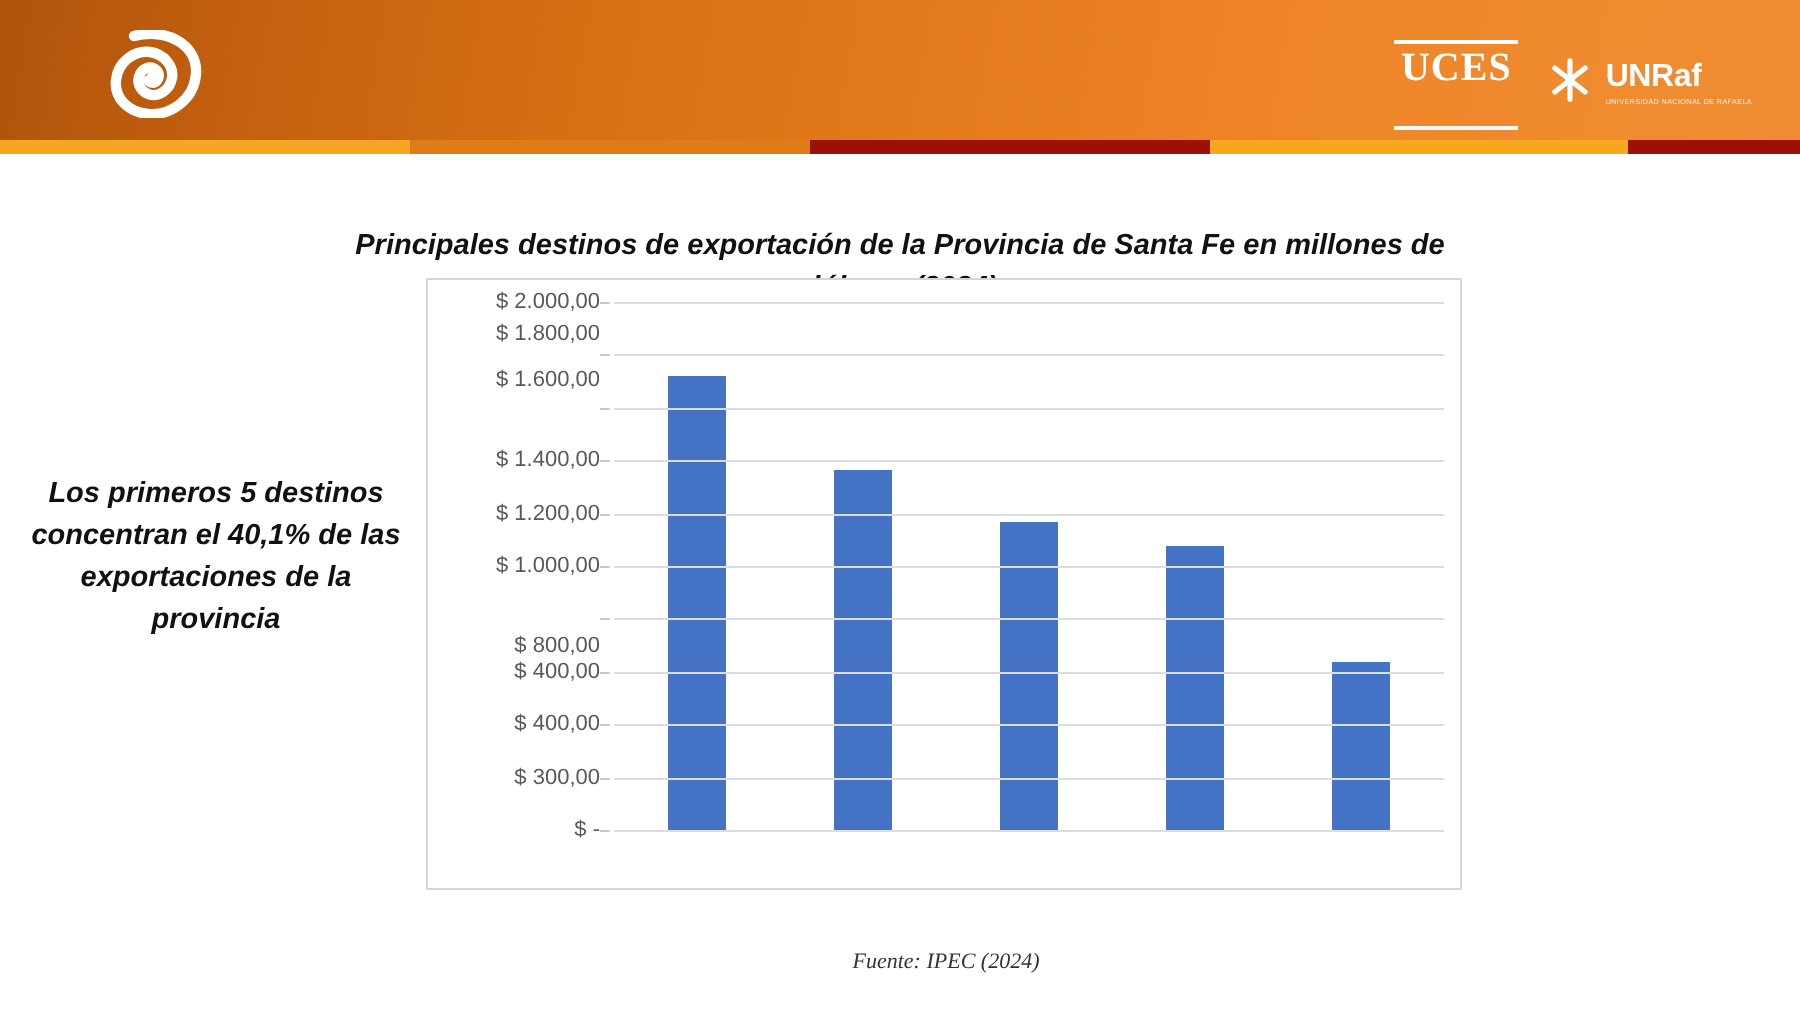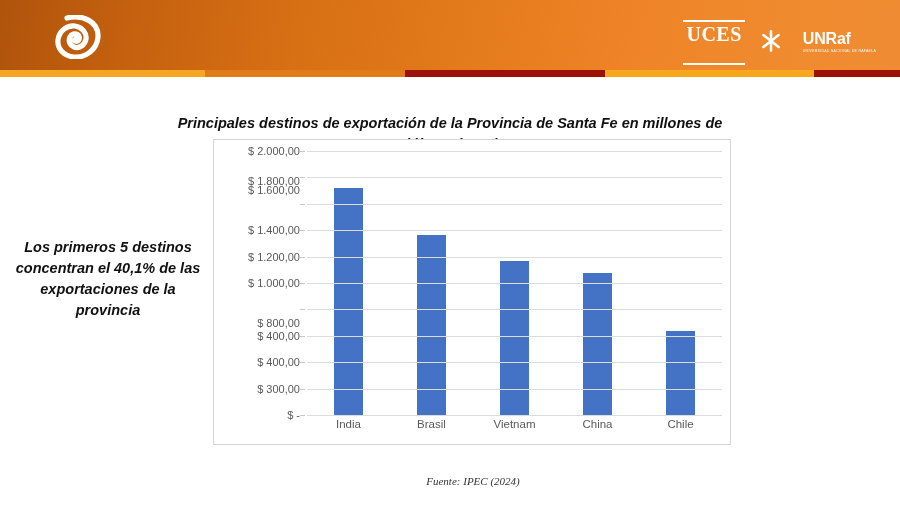--- a/index.html
+++ b/index.html
@@ -51,7 +51,7 @@
   .unraf-logo {
     display: flex;
     align-items: center;
-    gap: 20px;
+    gap: 6px;
   }
   .unraf-text {
     color: #ffffff;

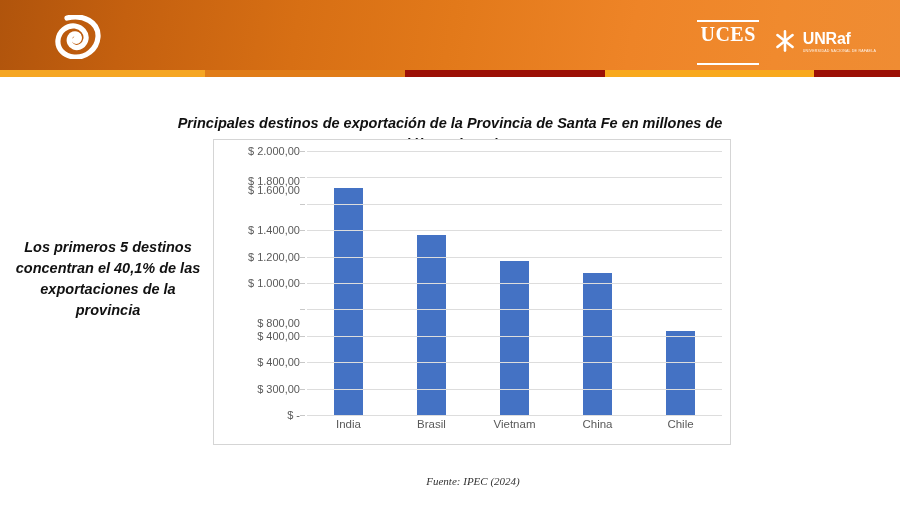--- a/index.html
+++ b/index.html
@@ -266,7 +266,7 @@
   <div class="plot-wrap">
     <div class="y-axis">
         <div class="y-tick" style="top: 0px;">$ 2.000,00</div>
-        <div class="y-tick" style="top: 30px;">$ 1.800,00</div>
+        <div class="y-tick" style="top: 16px;">$ 1.800,00</div>
         <div class="y-tick" style="top: 39px;">$ 1.600,00</div>
         <div class="y-tick" style="top: 79.2px;">$ 1.400,00</div>
         <div class="y-tick" style="top: 105.6px;">$ 1.200,00</div>

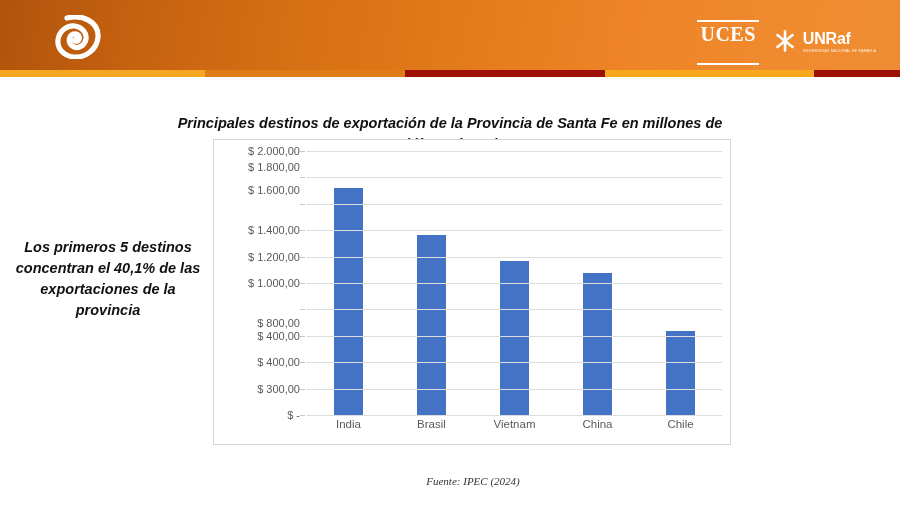--- a/index.html
+++ b/index.html
@@ -318,13 +318,6 @@
         <div class="gridline" style="top: 264px;"></div>
         <div class="y-tickmark" style="top: 264px;"></div>
       </div>
-    <div class="x-axis">
-        <div class="x-label">India</div>
-        <div class="x-label">Brasil</div>
-        <div class="x-label">Vietnam</div>
-        <div class="x-label">China</div>
-        <div class="x-label">Chile</div>
-      </div>
   </div>
 </div>
 

